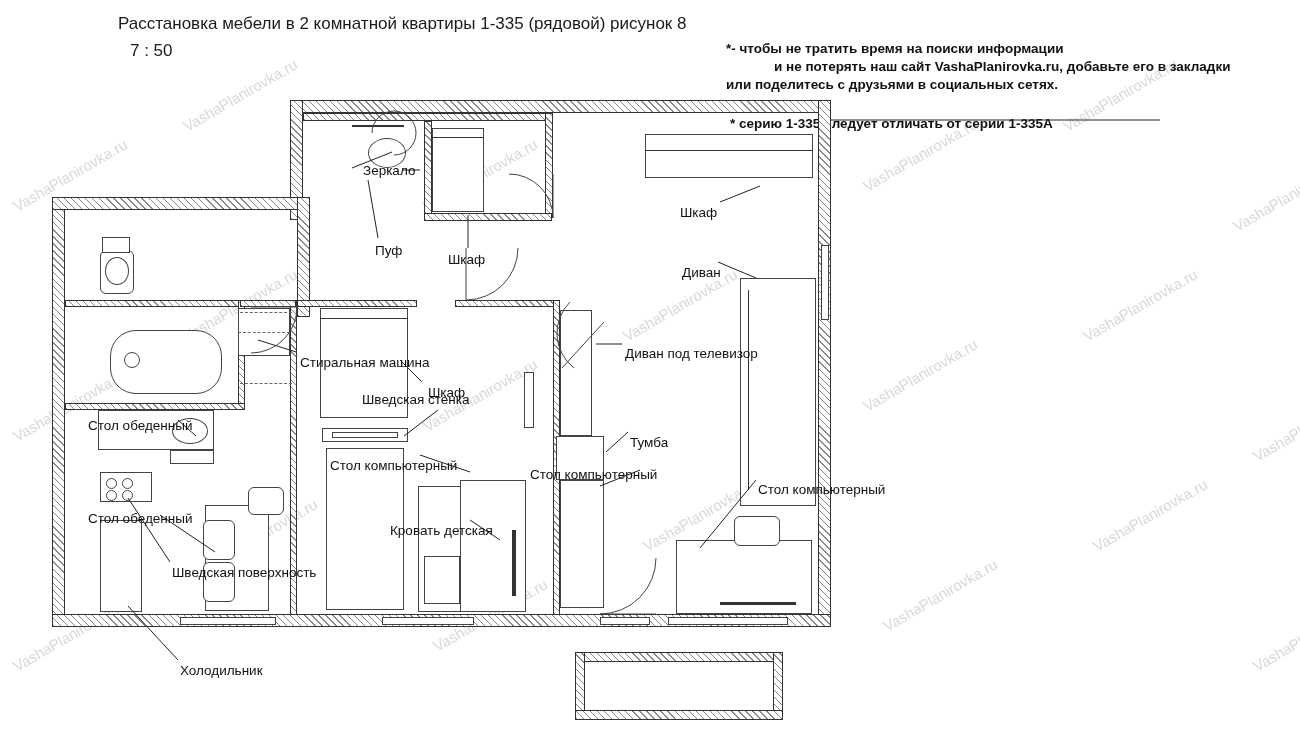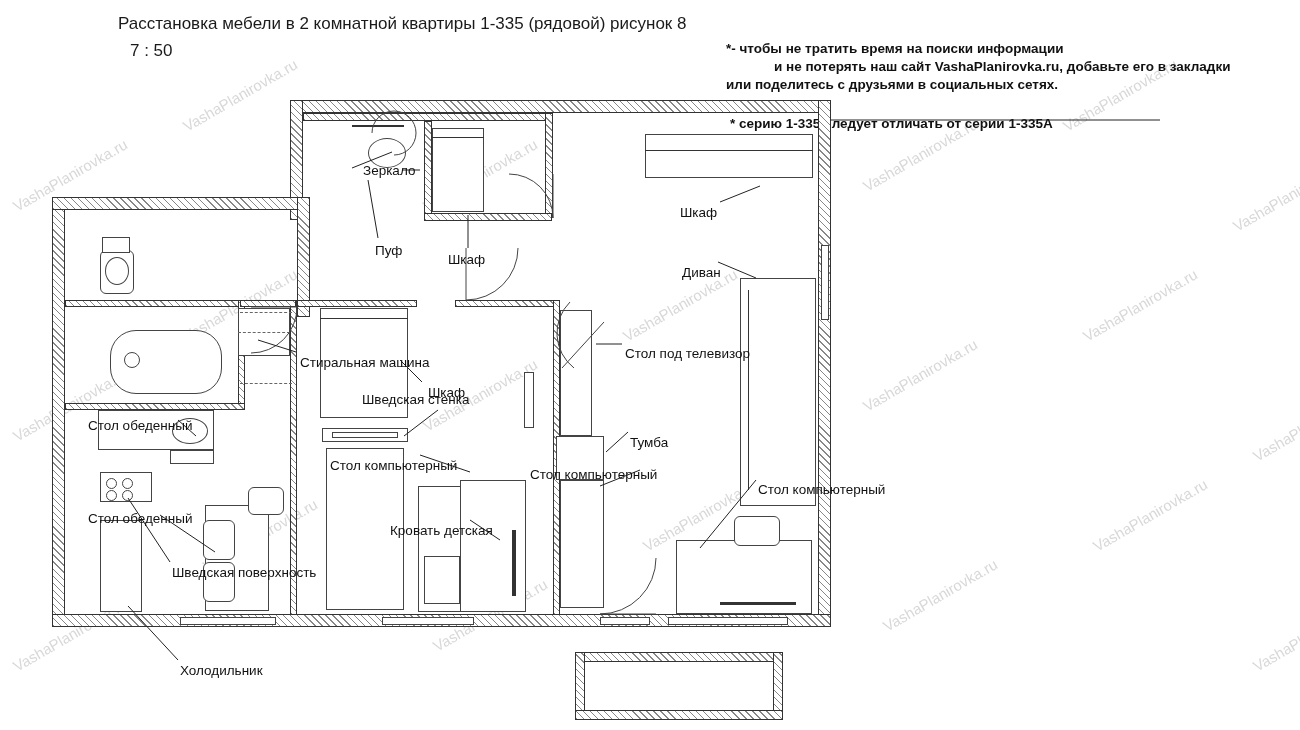--- a/index.html
+++ b/index.html
@@ -203,7 +203,7 @@
   <div class="lbl" style="left:682px;top:265px;">Диван</div>
   <div class="lbl" style="left:300px;top:355px;">Стиральная машина</div>
   <div class="lbl" style="left:428px;top:385px;">Шкаф</div>
-  <div class="lbl" style="left:625px;top:346px;">Стол под телевизор</div>
+  <div class="lbl" style="left:625px;top:346px;">Диван под телевизор</div>
   <div class="lbl" style="left:362px;top:392px;">Шведская стенка</div>
   <div class="lbl" style="left:630px;top:435px;">Тумба</div>
   <div class="lbl" style="left:88px;top:418px;">Стол обеденный</div>

